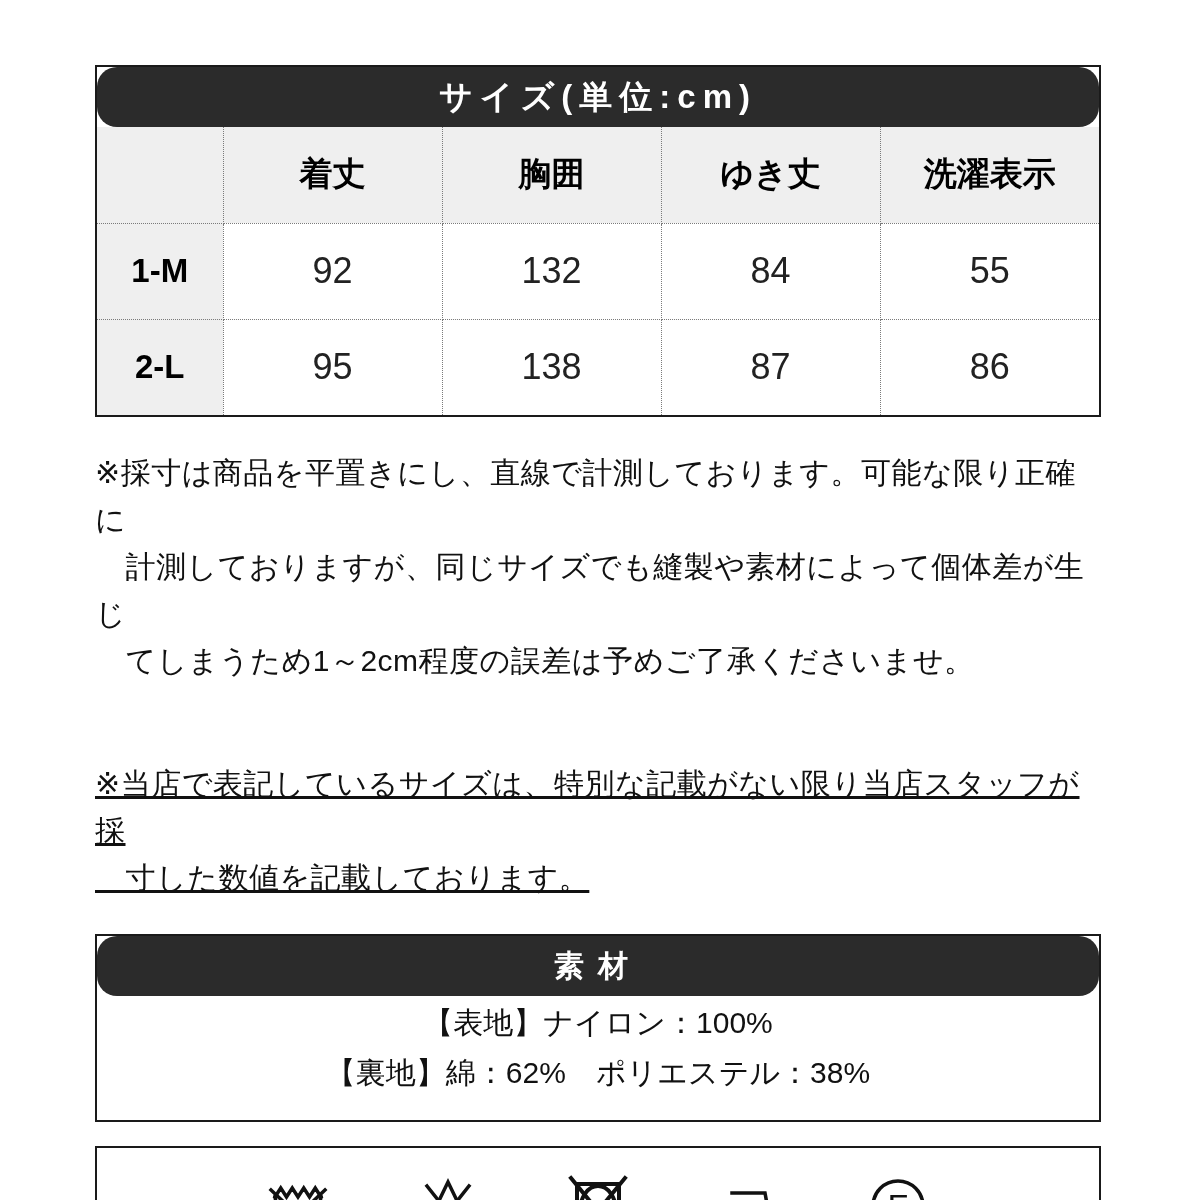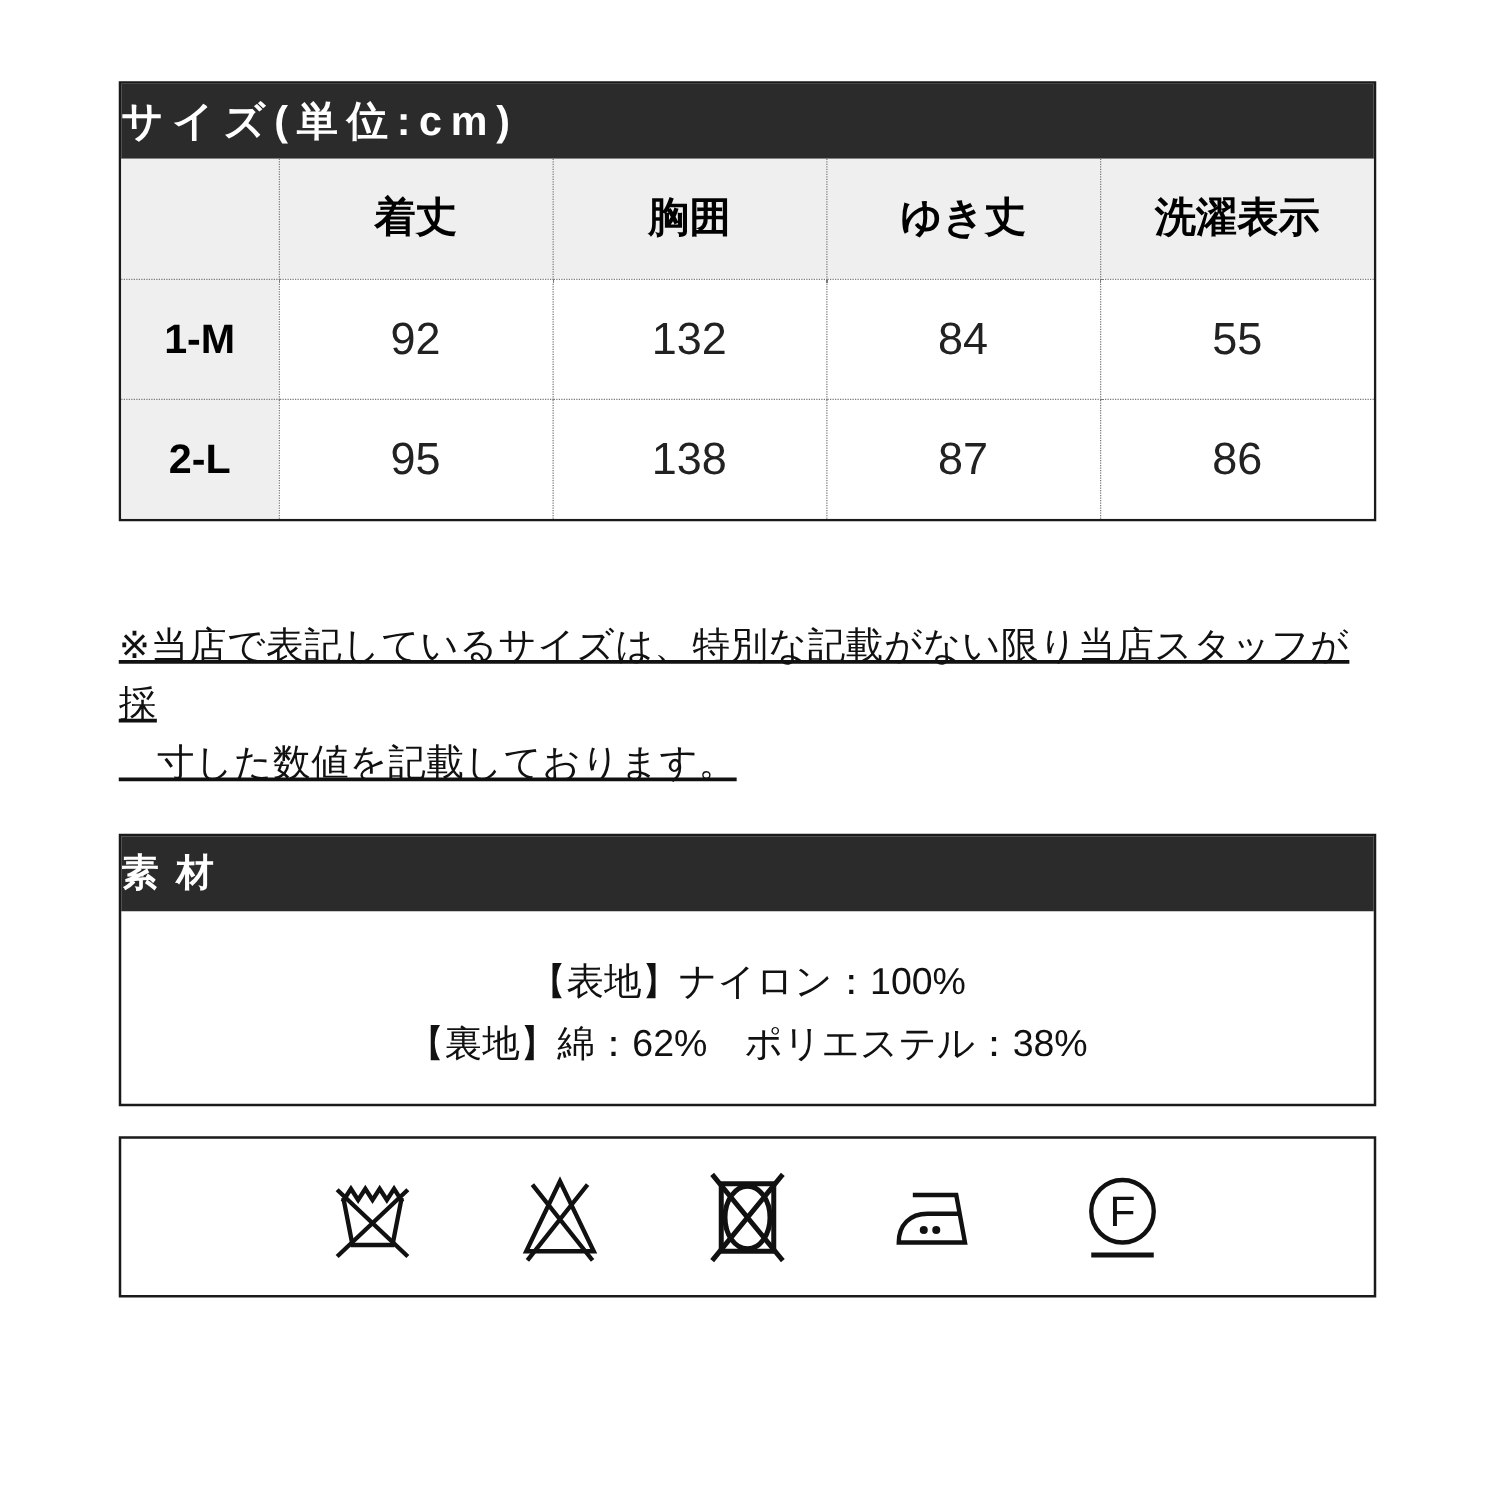--- a/index.html
+++ b/index.html
@@ -22,8 +22,8 @@
 
   .bar{
     background:var(--bar_bg);color:var(--bar_text);
-    font-weight:bold;text-align:left;
-    height:60px;line-height:60px;
+    font-weight:bold;text-align:center;
+    height:60px;line-height:60px;border-radius:20px;
   }
   .size-bar{font-size:33px;letter-spacing:7px;}
   .small-bar{font-size:30px;letter-spacing:14px;}

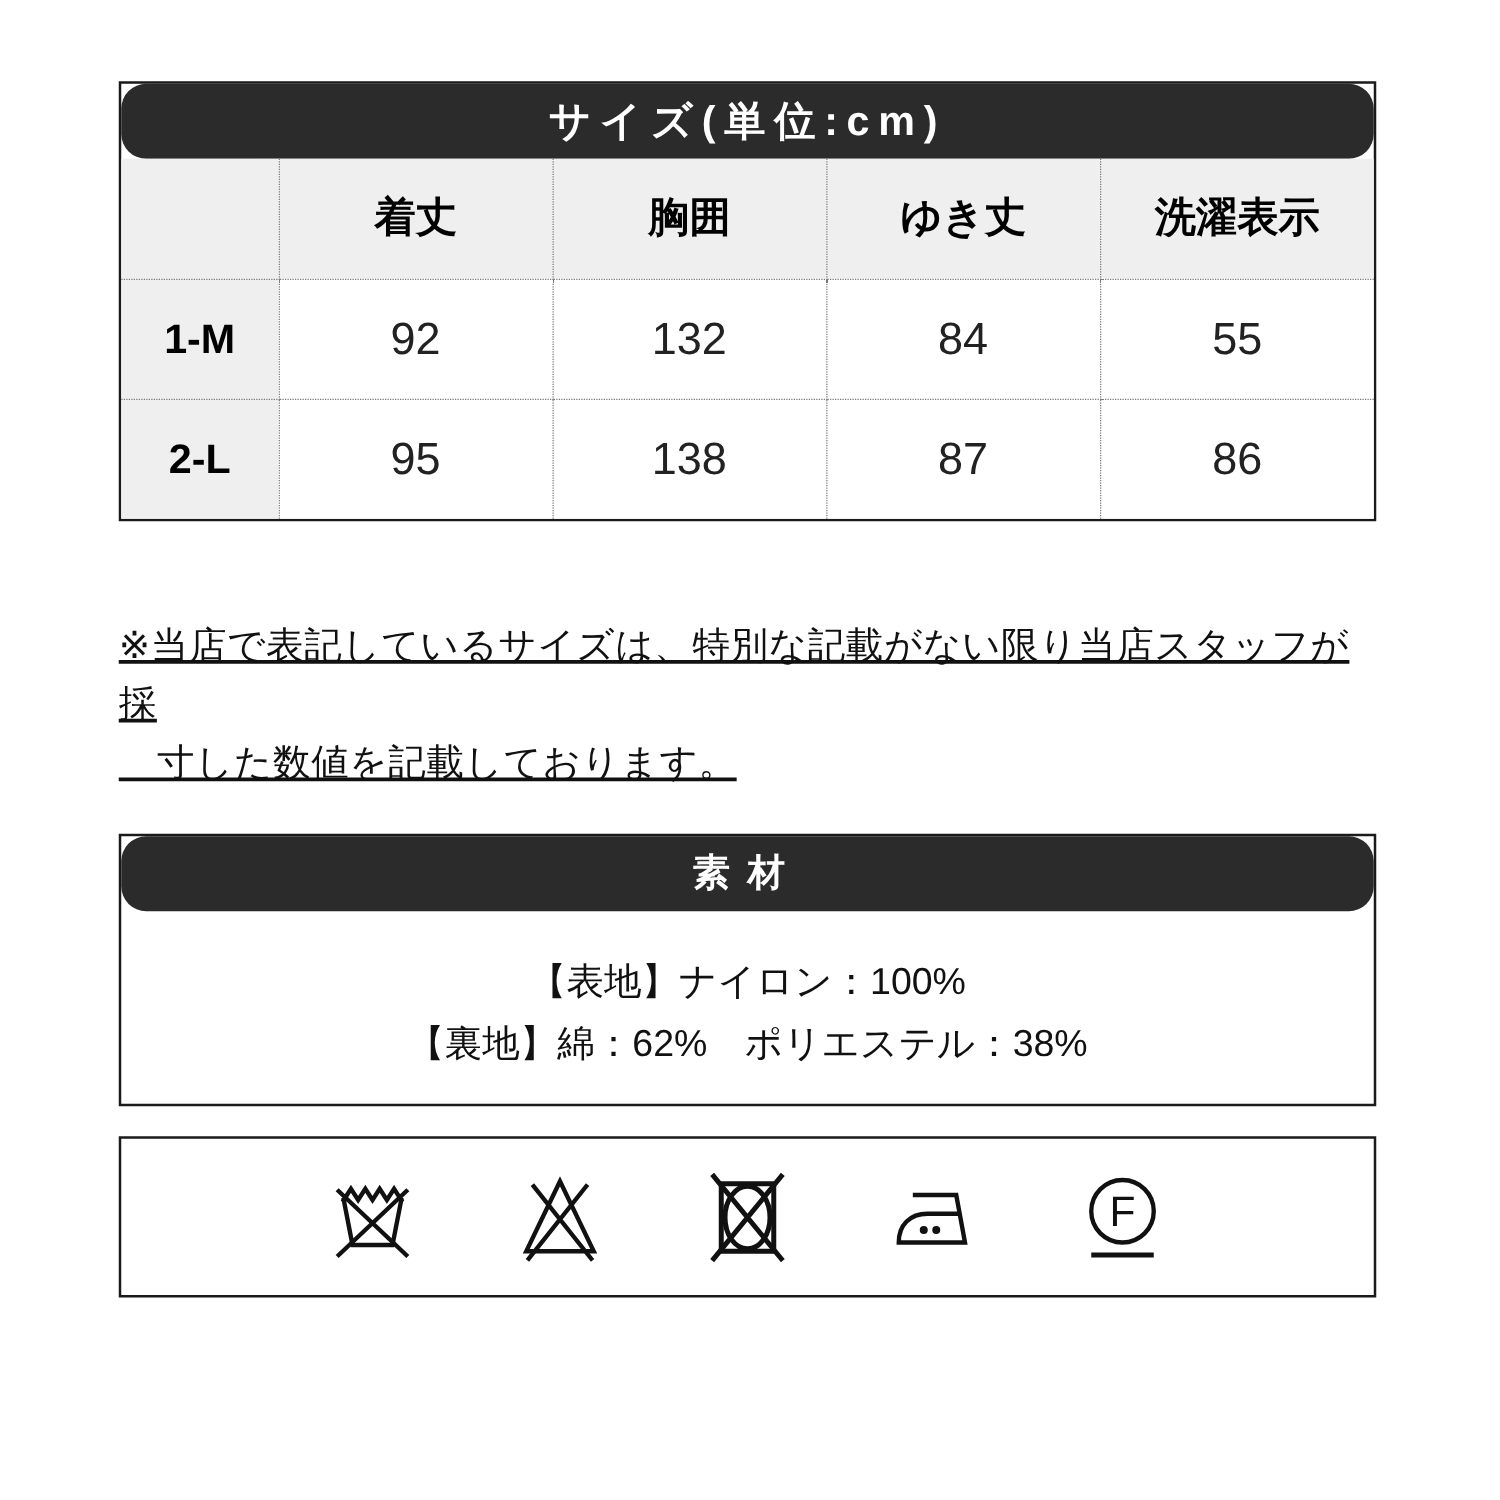--- a/index.html
+++ b/index.html
@@ -117,6 +117,9 @@
     </table>
   </section>
 
+  <p class="note note-measurement">※採寸は商品を平置きにし、直線で計測しております。可能な限り正確に
+　計測しておりますが、同じサイズでも縫製や素材によって個体差が生じ
+　てしまうため1～2cm程度の誤差は予めご了承くださいませ。</p>
   <p class="note note-sizing">※当店で表記しているサイズは、特別な記載がない限り当店スタッフが採
 　寸した数値を記載しております。</p>
 

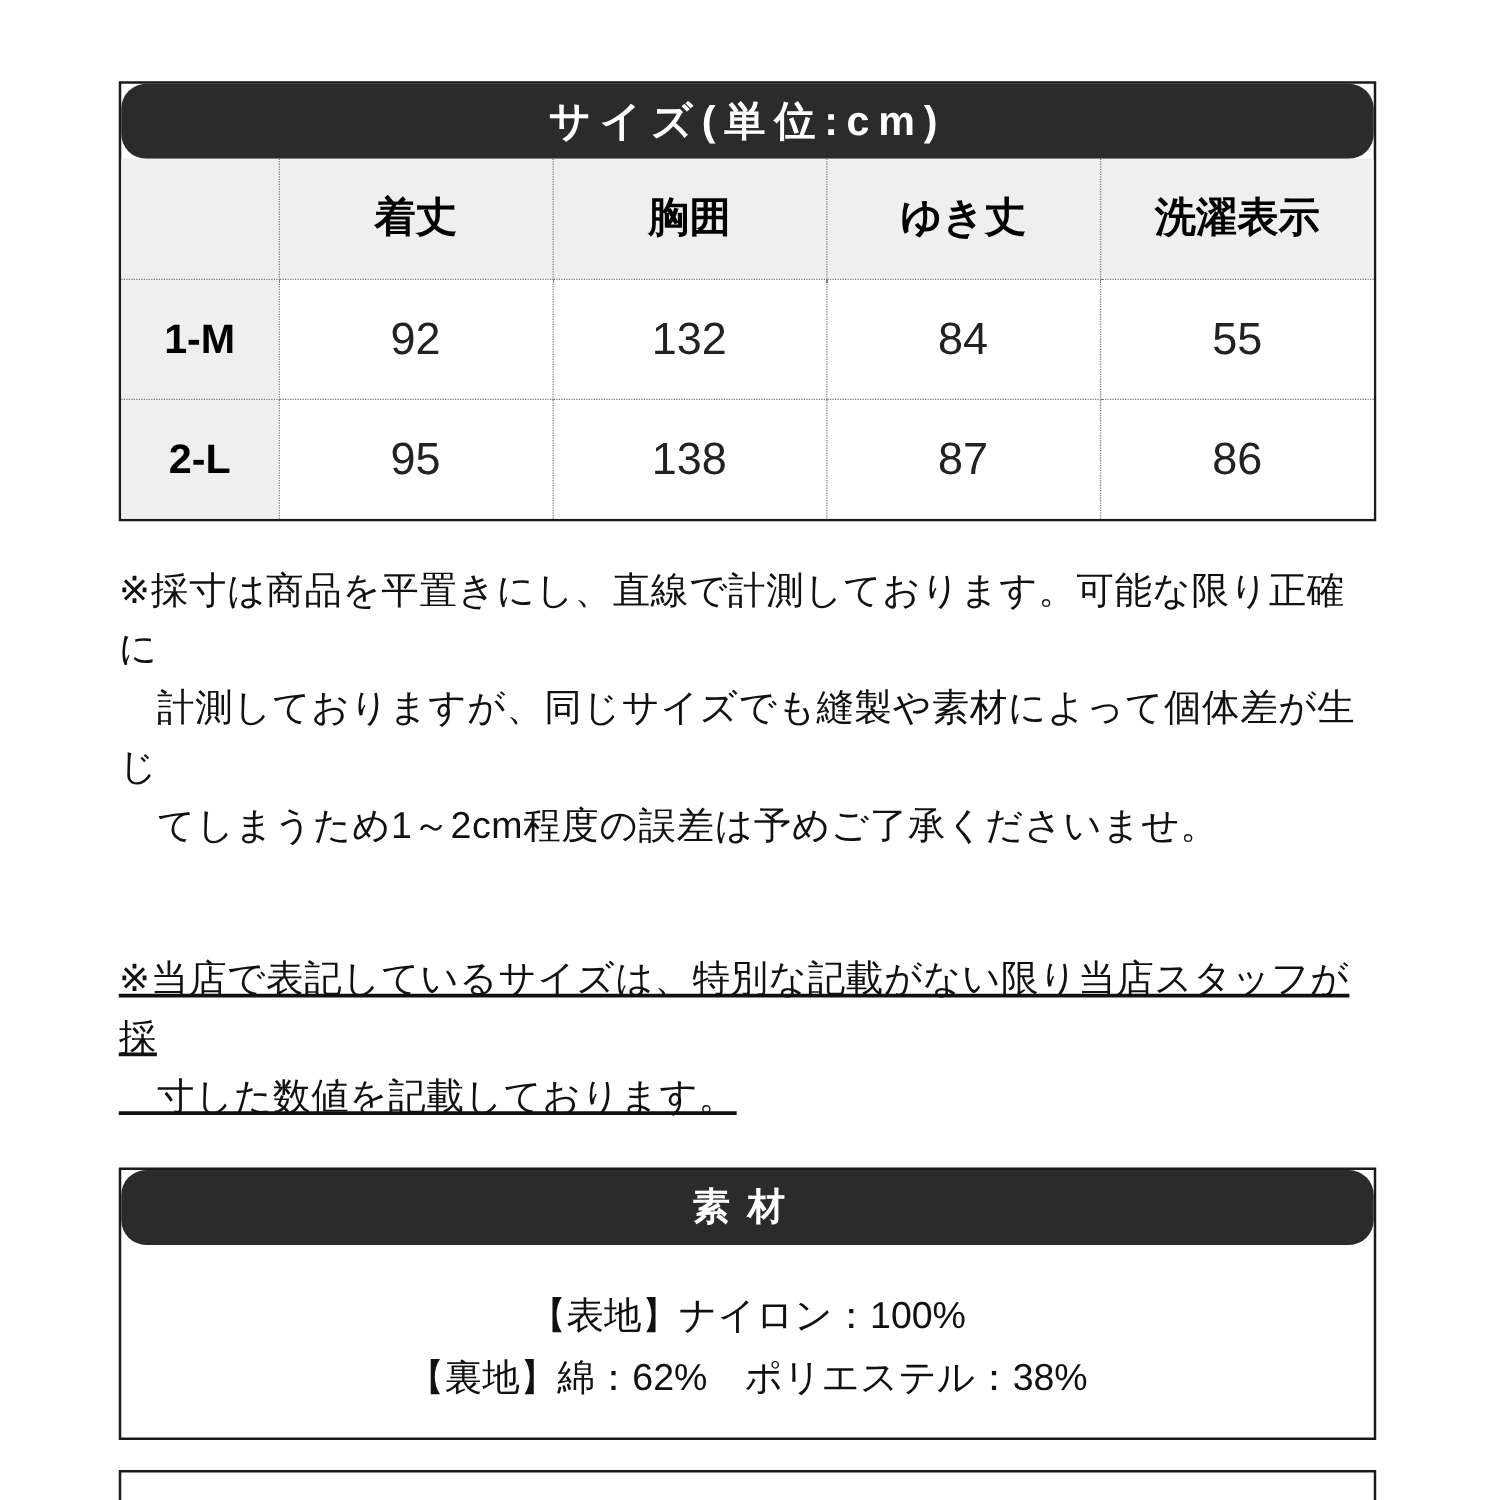--- a/index.html
+++ b/index.html
@@ -56,7 +56,7 @@
 
   .material-section{margin-top:33px;}
   .material-body{
-    padding:32px 0 22px;text-align:center;
+    padding:2px 0 22px;text-align:center;
     font-size:30px;line-height:50px;white-space:pre-line;color:#111;
   }
 

